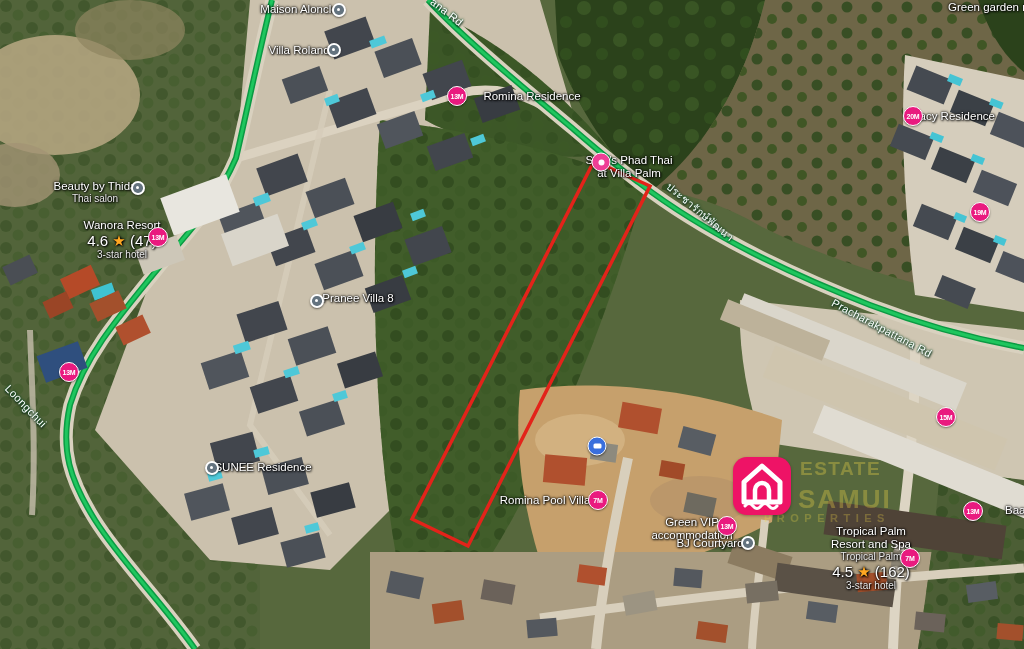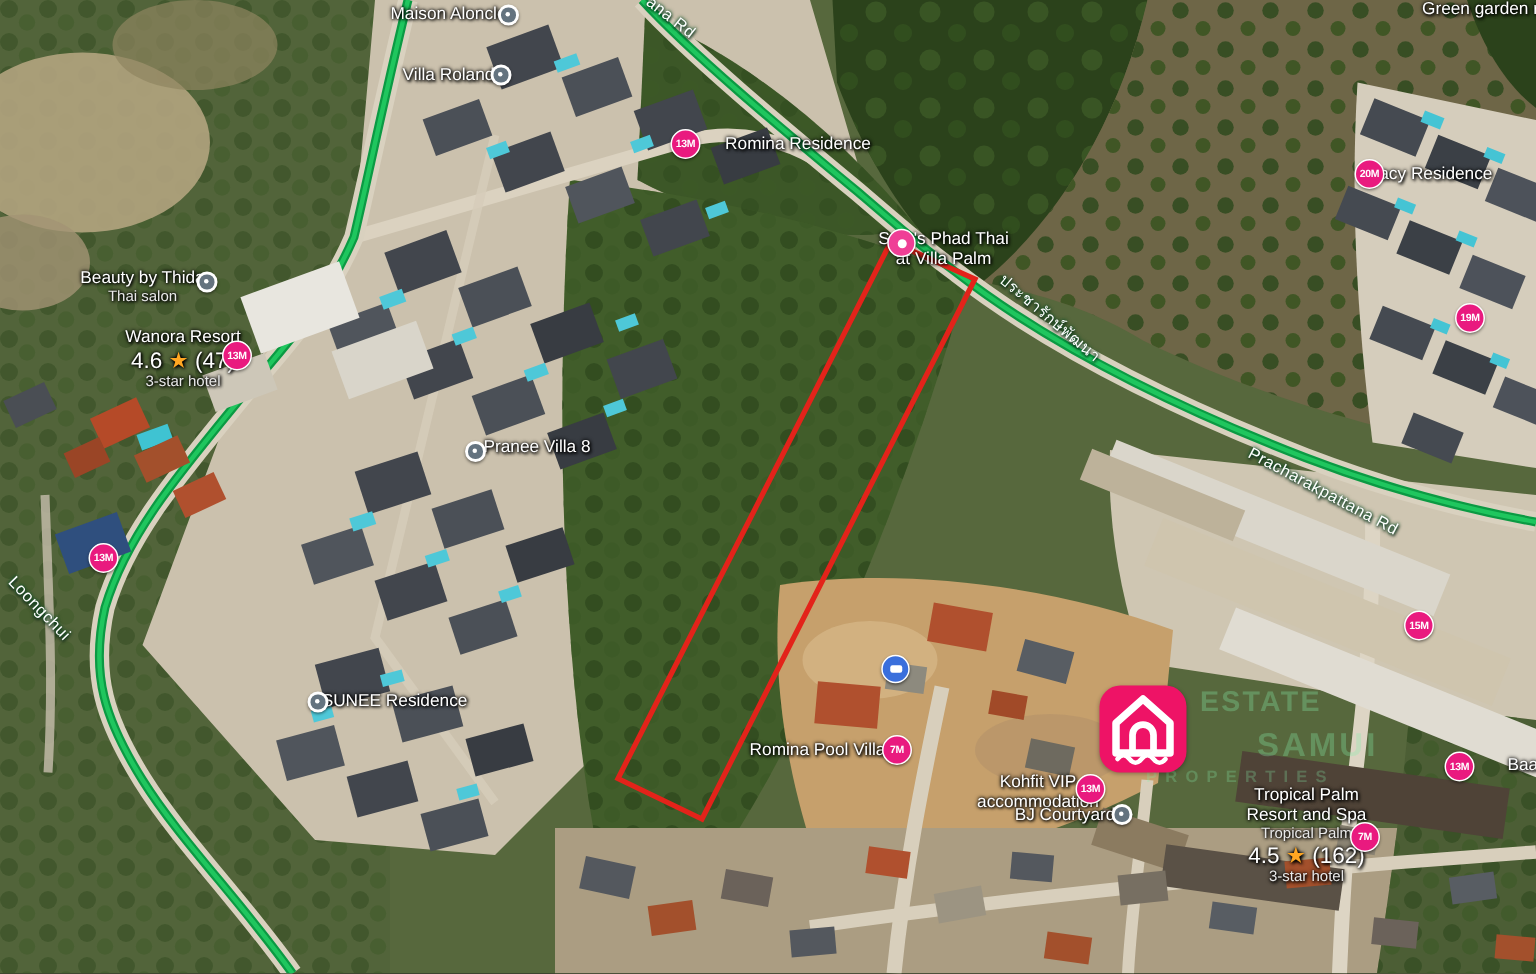--- a/index.html
+++ b/index.html
@@ -45,7 +45,7 @@
   
   .wm-logo{position:absolute;left:733px;top:457px;width:58px;height:58px;z-index:2;
        background:#ee1366;border-radius:14px;box-shadow:0 1px 3px rgba(0,0,0,.3);}
-  .wm-text{position:absolute;z-index:1;color:#86efac;font-weight:800;opacity:.3;
+  .wm-text{position:absolute;z-index:1;color:#fde047;font-weight:800;opacity:.3;
        white-space:nowrap;text-shadow:none;}
   .wm1{left:800px;top:458px;font-size:19px;letter-spacing:1.5px;}
   .wm2{left:838px;top:484px;font-size:22px;letter-spacing:2px;}

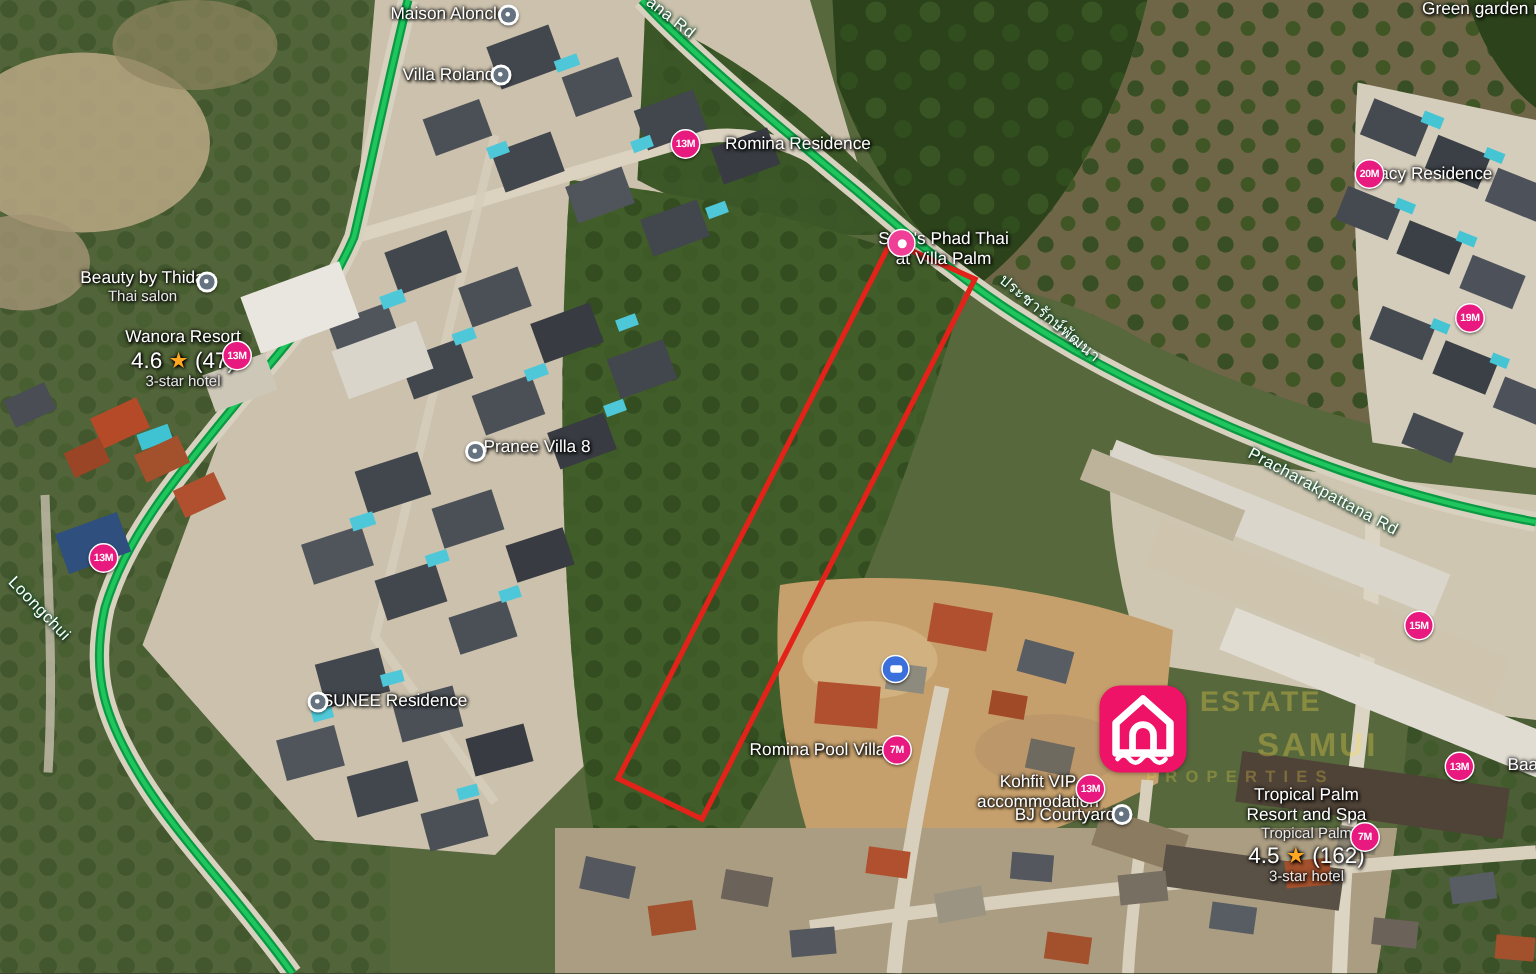--- a/index.html
+++ b/index.html
@@ -48,7 +48,7 @@
   .wm-text{position:absolute;z-index:1;color:#fde047;font-weight:800;opacity:.3;
        white-space:nowrap;text-shadow:none;}
   .wm1{left:800px;top:458px;font-size:19px;letter-spacing:1.5px;}
-  .wm2{left:838px;top:484px;font-size:22px;letter-spacing:2px;}
+  .wm2{left:798px;top:484px;font-size:26px;letter-spacing:2px;}
   .wm3{left:764px;top:512px;font-size:11px;letter-spacing:5.5px;font-weight:600;opacity:.26;}
 </style>
 </head>

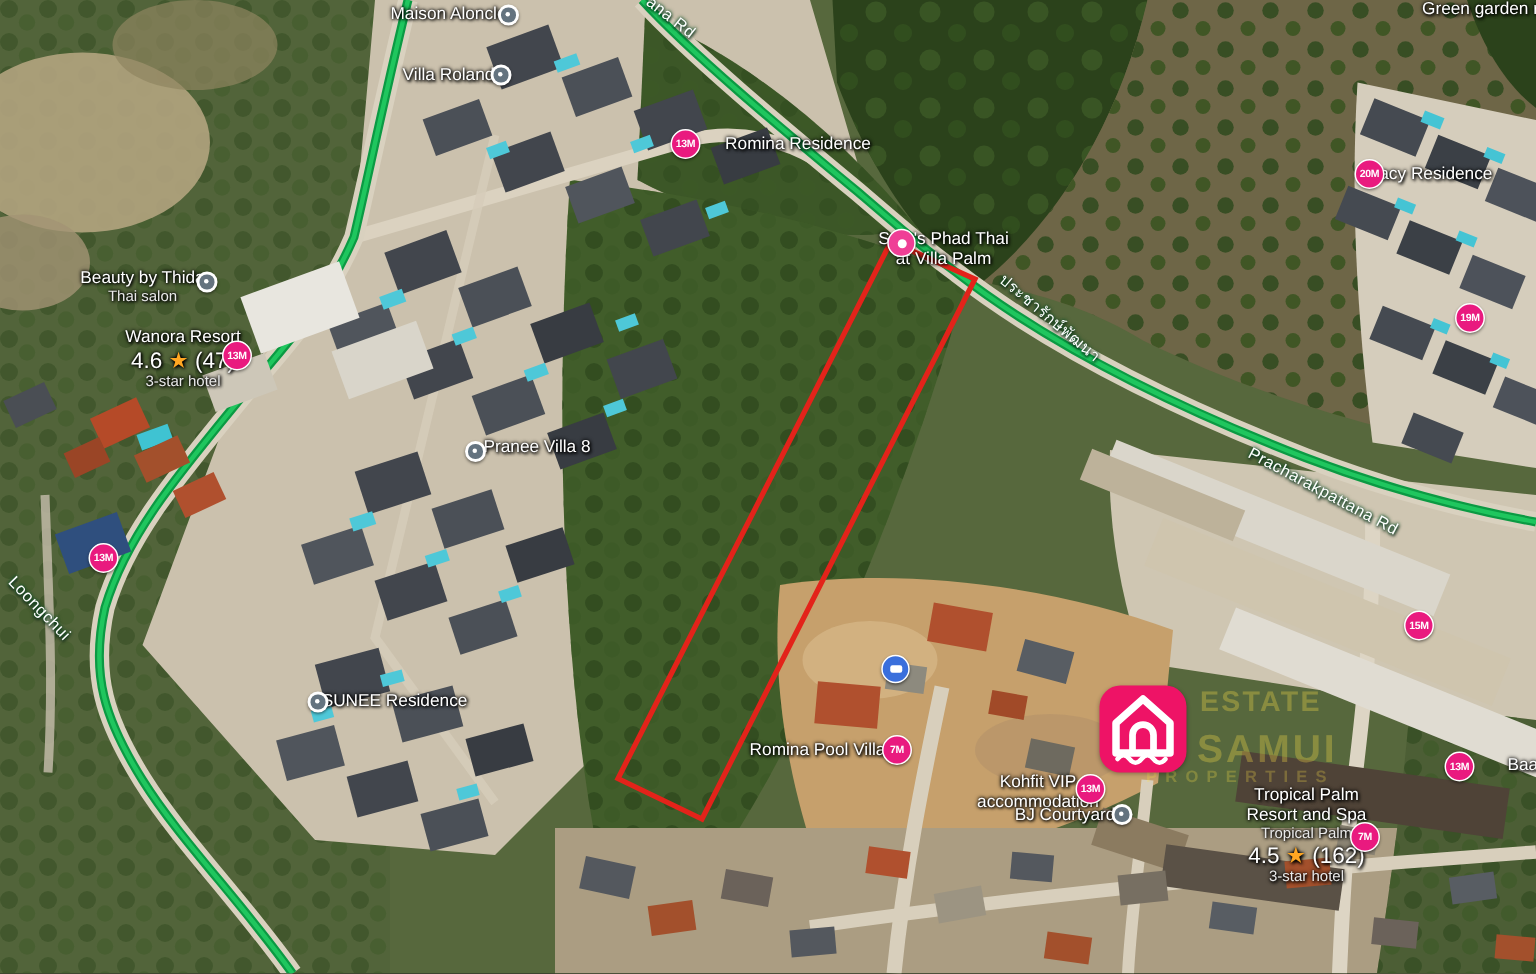--- a/index.html
+++ b/index.html
@@ -308,7 +308,7 @@
     </div>
 
   <div class="lbl" style="left:692px;top:529px;">
-    <span>Kohfit VIP</span><br>
+    <span>Green VIP</span><br>
     <span>accommodation</span>
   </div>
   <div class="price-badge" style="left:727px;top:526px;">13M</div>

